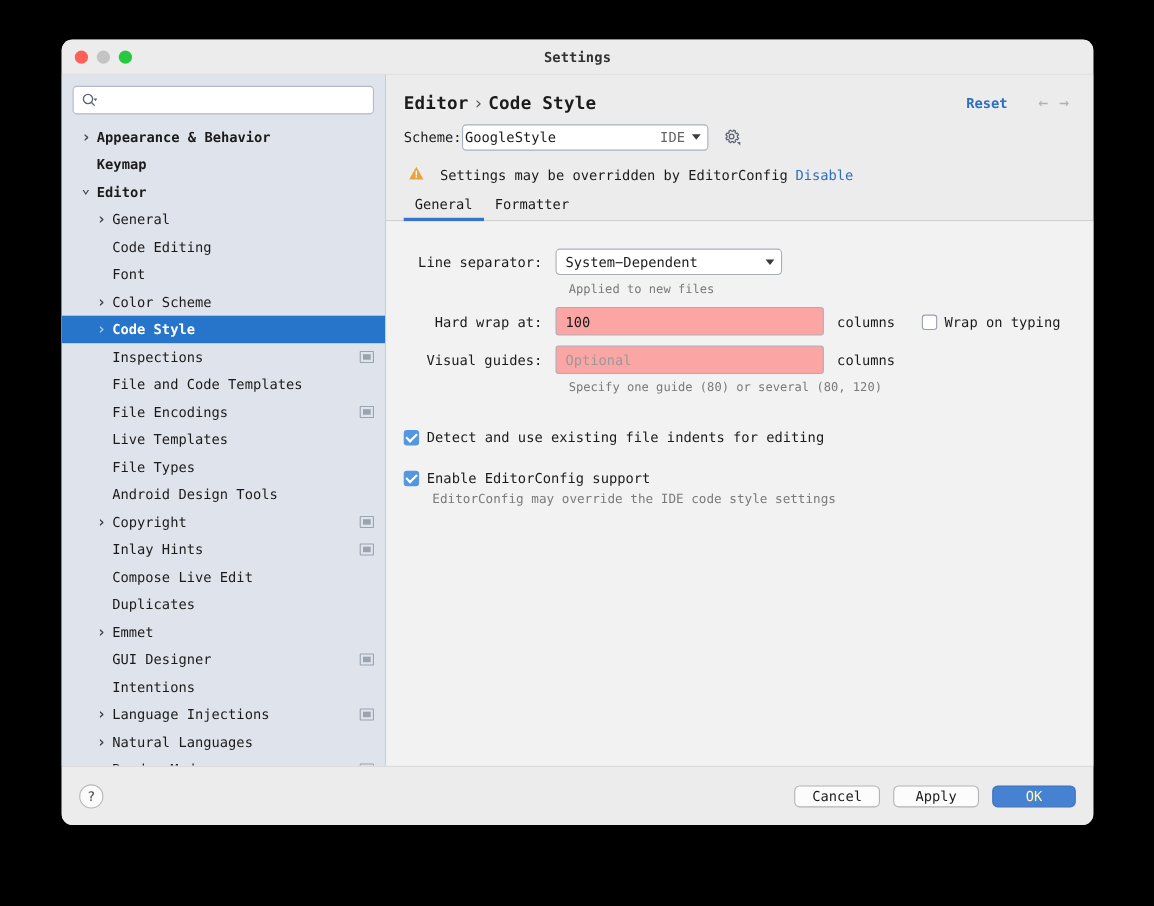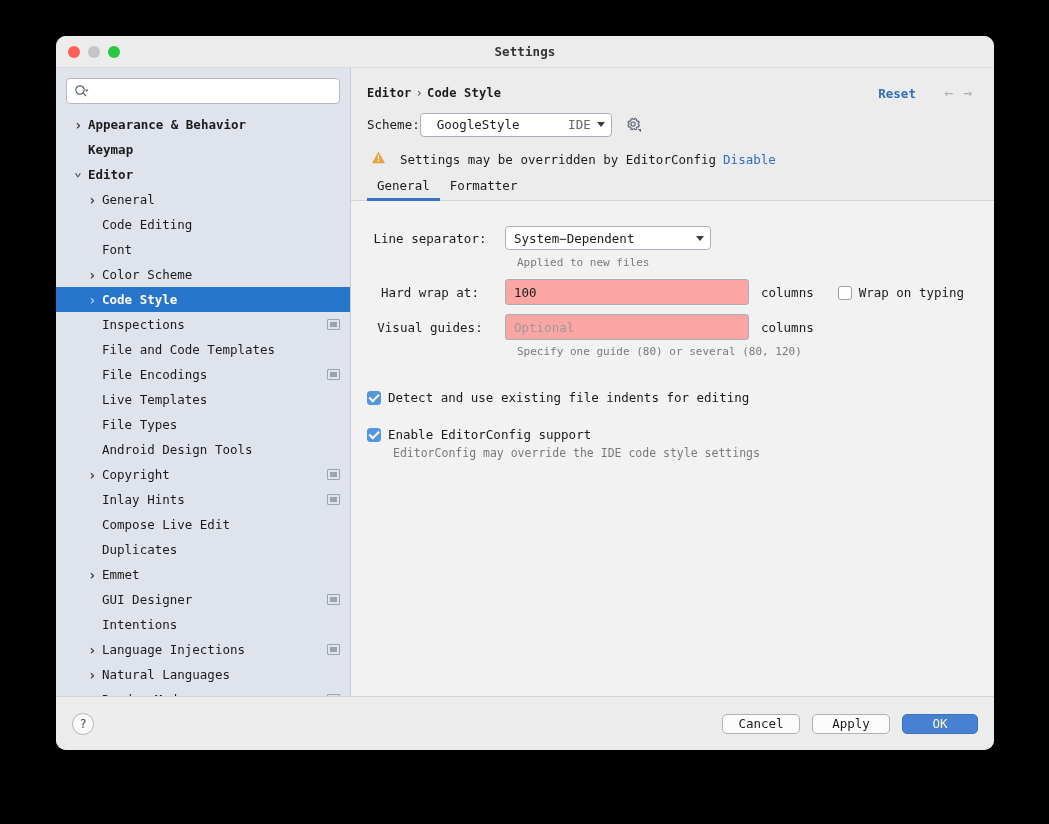--- a/index.html
+++ b/index.html
@@ -157,7 +157,7 @@
     height: 36px;
   }
   #breadcrumb {
-    font-size: 12px; font-weight: bold; color: #1B1B1B;
+    font-size: 16px; font-weight: bold; color: #1B1B1B;
     letter-spacing: 0.2px;
   }
   #breadcrumb .sep { font-weight: normal; color: #555; margin: 0 4px; }

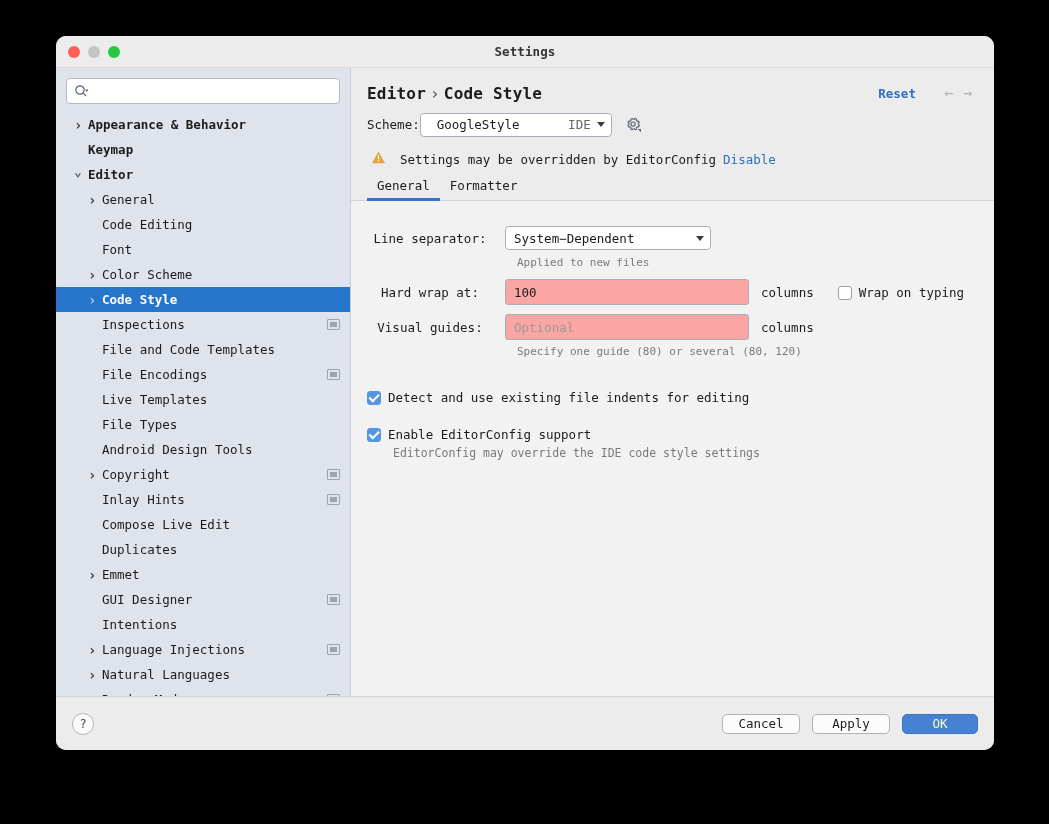--- a/index.html
+++ b/index.html
@@ -178,12 +178,12 @@
   }
   #scheme-label { font-size: 12.5px; color: #1B1B1B; }
   #scheme-select {
-    width: 192px; height: 24px;
+    width: 224px; height: 24px;
     background: #FFFFFF;
     border: 1px solid #A9AFBA;
     border-radius: 4px;
     display: flex; align-items: center;
-    padding: 0 6px 0 16px;
+    padding: 0 6px 0 2px;
     font-size: 12.5px; color: #1B1B1B;
     cursor: default;
   }

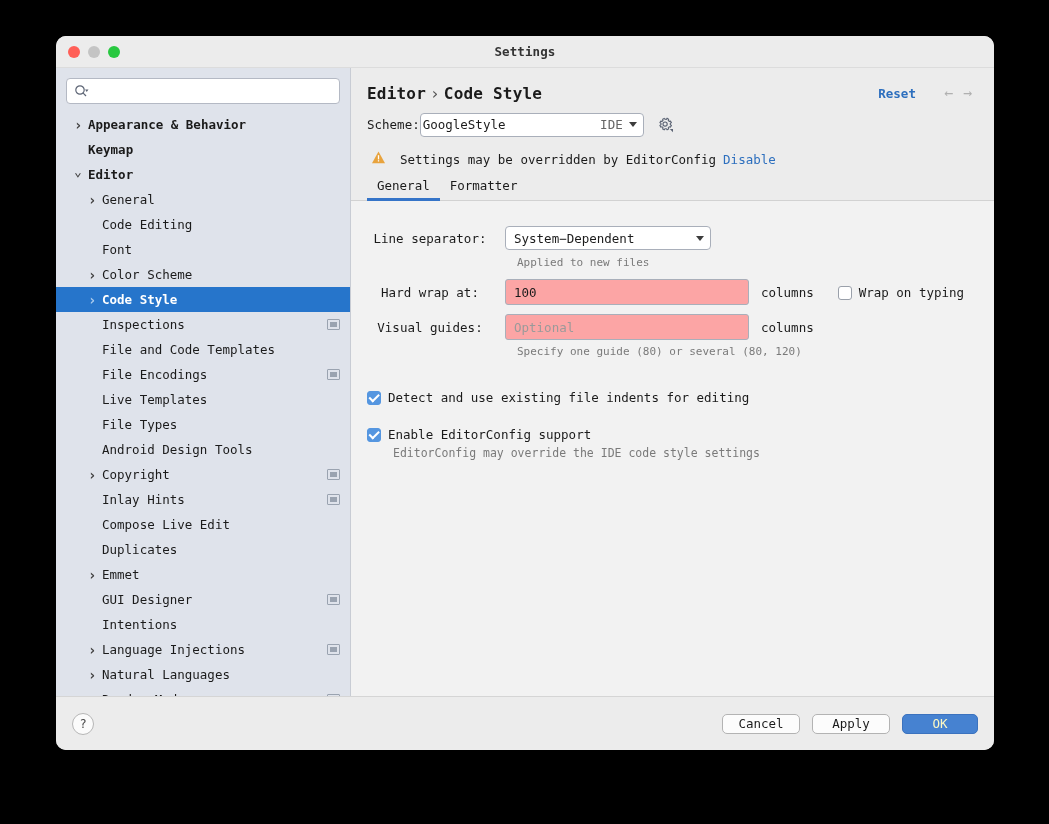--- a/index.html
+++ b/index.html
@@ -244,7 +244,7 @@
   .field-label {
     width: 138px;
     flex: 0 0 138px;
-    text-align: center;
+    text-align: right;
     font-size: 12.5px; color: #1B1B1B;
     padding-right: 12px;
   }

